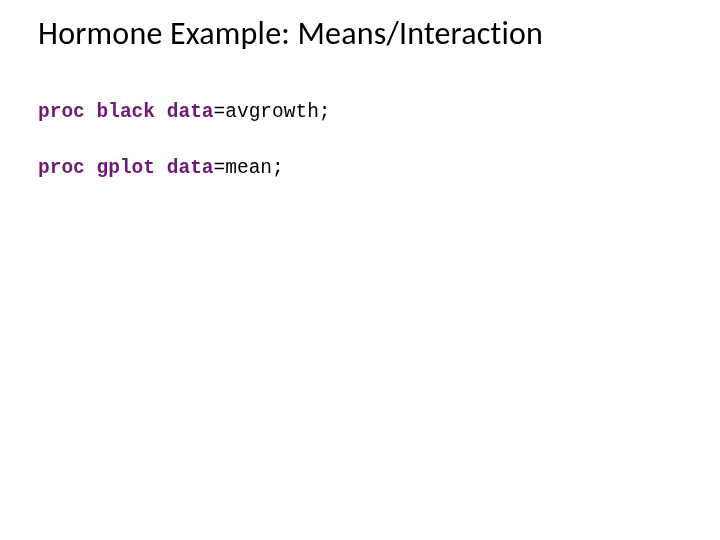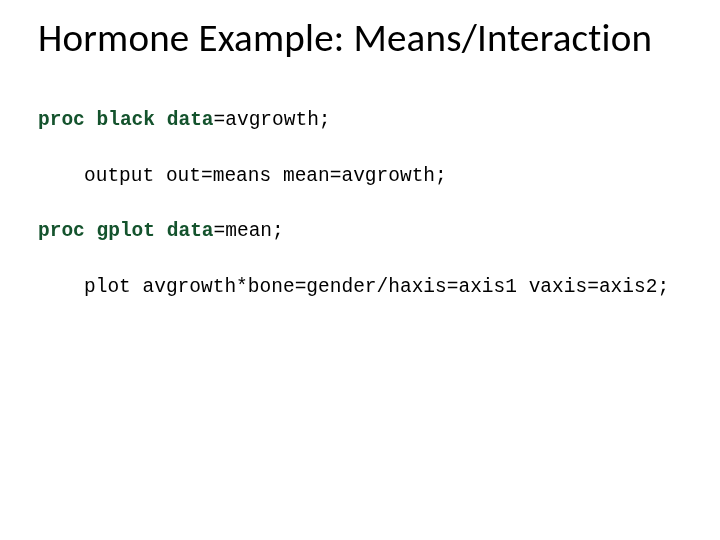--- a/index.html
+++ b/index.html
@@ -16,7 +16,7 @@
     box-sizing: border-box;
   }
   .title {
-    font-size: 39px;
+    font-size: 32px;
     font-weight: 400;
     color: #000;
     margin: 0 0 18px 0;

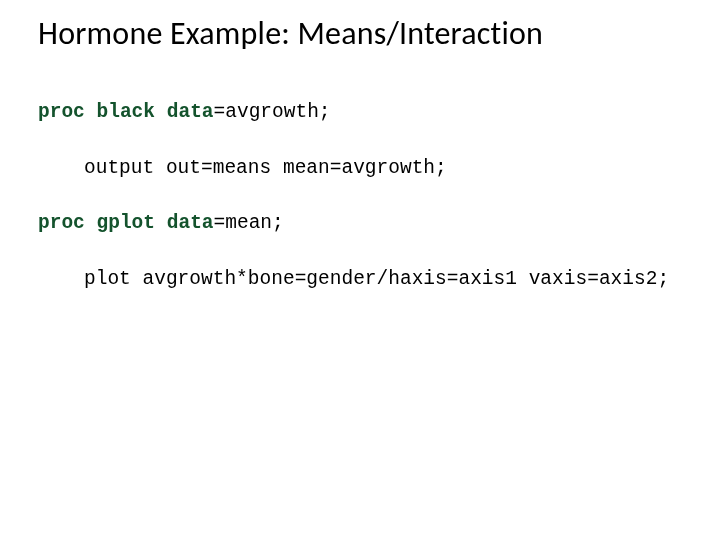--- a/index.html
+++ b/index.html
@@ -31,7 +31,7 @@
   }
   .code .line { display: block; }
   .code .indent { padding-left: 46px; }
-  .kw { font-weight: bold; color: #14532d; }
+  .kw { font-weight: bold; color: #701a75; }
   .num { color: #008080; font-weight: bold; }
   .str { color: #800080; }
 </style>

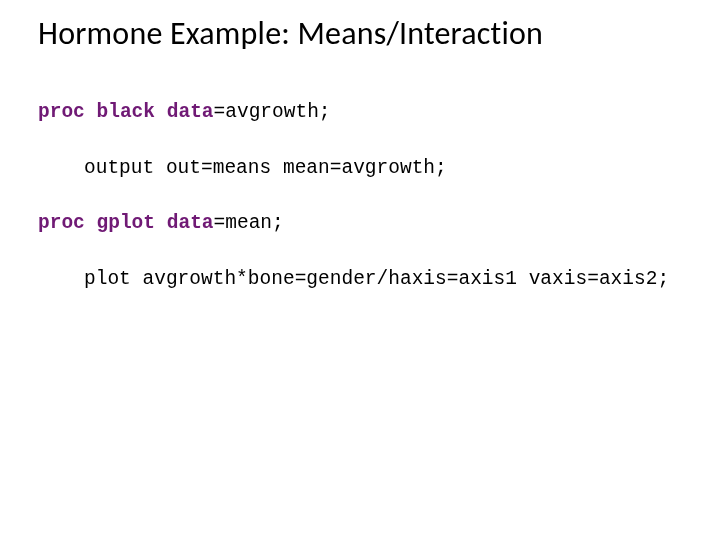--- a/index.html
+++ b/index.html
@@ -43,7 +43,6 @@
 
   <div class="code">
 <span class="line"><span class="kw">proc</span> <span class="kw">black</span> <span class="kw">data</span><span>=avgrowth;</span></span>
-<span class="line indent">output out=means mean=avgrowth;</span>
 <span class="line"><span class="kw">proc</span> <span class="kw">gplot</span> <span class="kw">data</span><span>=mean;</span></span>
 <span class="line indent">plot avgrowth*bone=gender/haxis=axis1 vaxis=axis2;</span>
 

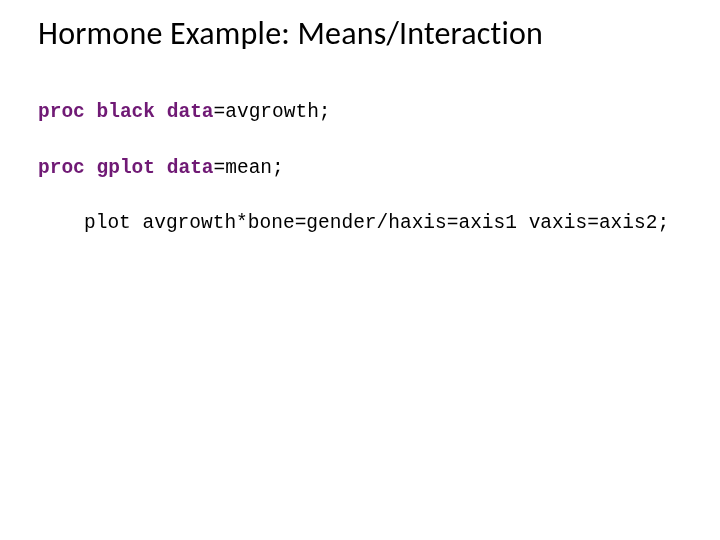--- a/index.html
+++ b/index.html
@@ -44,7 +44,6 @@
   <div class="code">
 <span class="line"><span class="kw">proc</span> <span class="kw">black</span> <span class="kw">data</span><span>=avgrowth;</span></span>
 <span class="line"><span class="kw">proc</span> <span class="kw">gplot</span> <span class="kw">data</span><span>=mean;</span></span>
-<span class="line indent">plot avgrowth*bone=gender/haxis=axis1 vaxis=axis2;</span>
 
 
 

